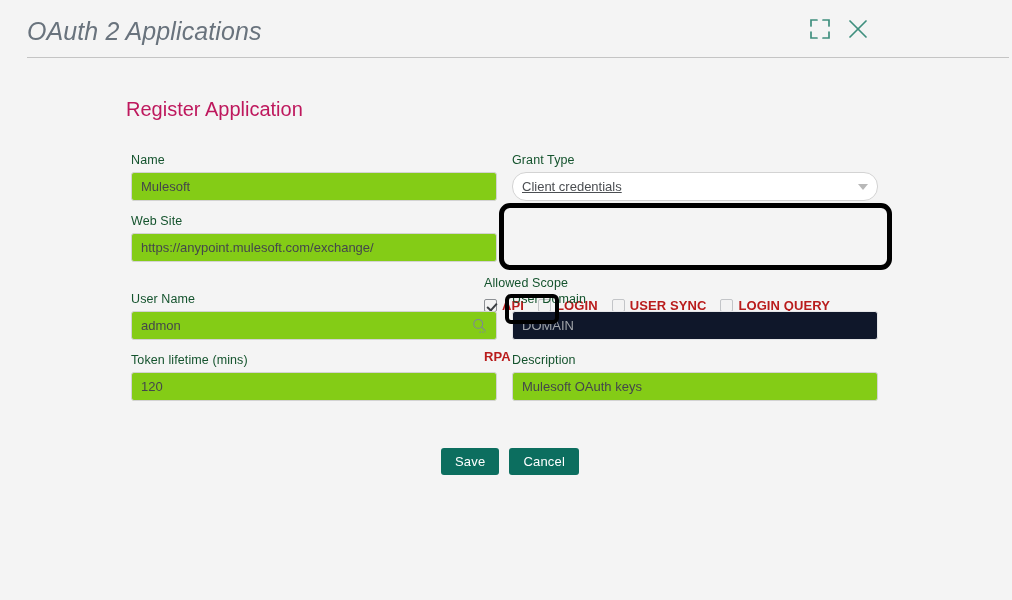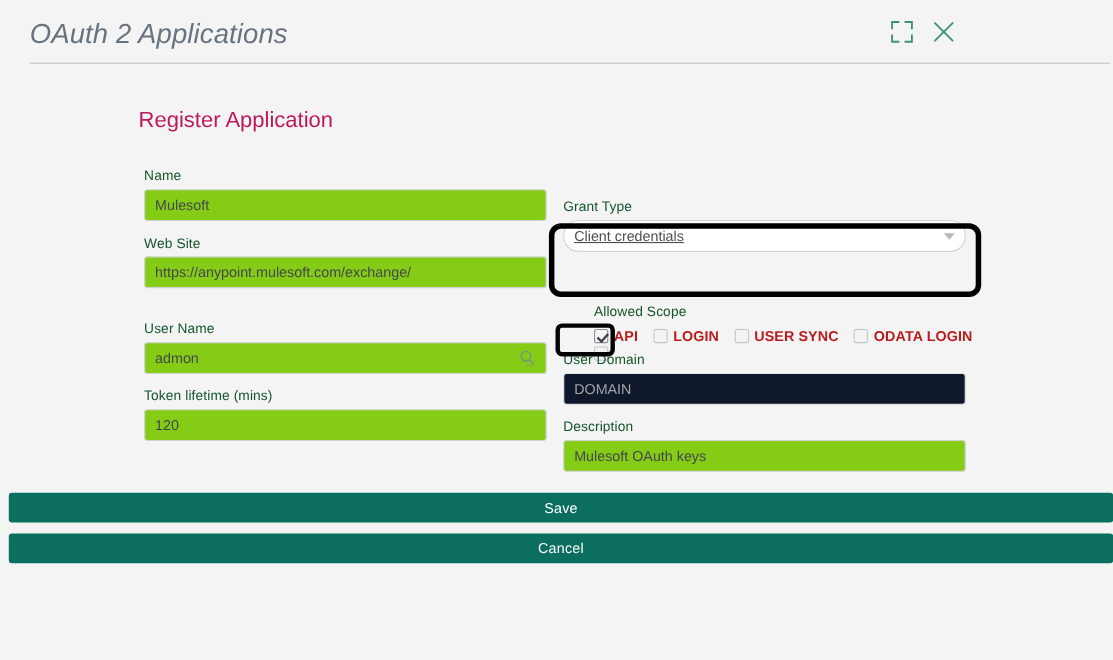--- a/index.html
+++ b/index.html
@@ -109,7 +109,7 @@
 
   
   .col-left  { left: 131px; width: 366px; }
-  .col-right { left: 512px; width: 366px; margin-top: 28px; }
+  .col-right { left: 512px; width: 366px; }
 
   .row1 { top: 95px; }
   .row2 { top: 156px; }

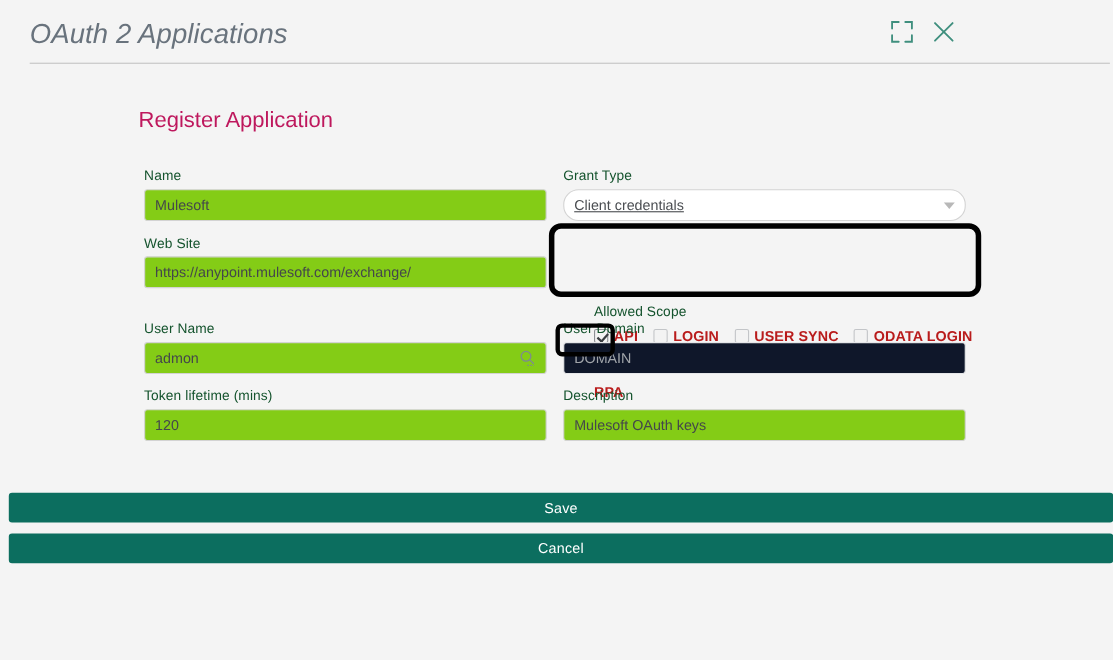--- a/index.html
+++ b/index.html
@@ -182,7 +182,7 @@
   
   #allowed-scope-group {
     position: absolute;
-    left: 540px;
+    left: 484px;
     top: 218px;
     width: 400px;
   }

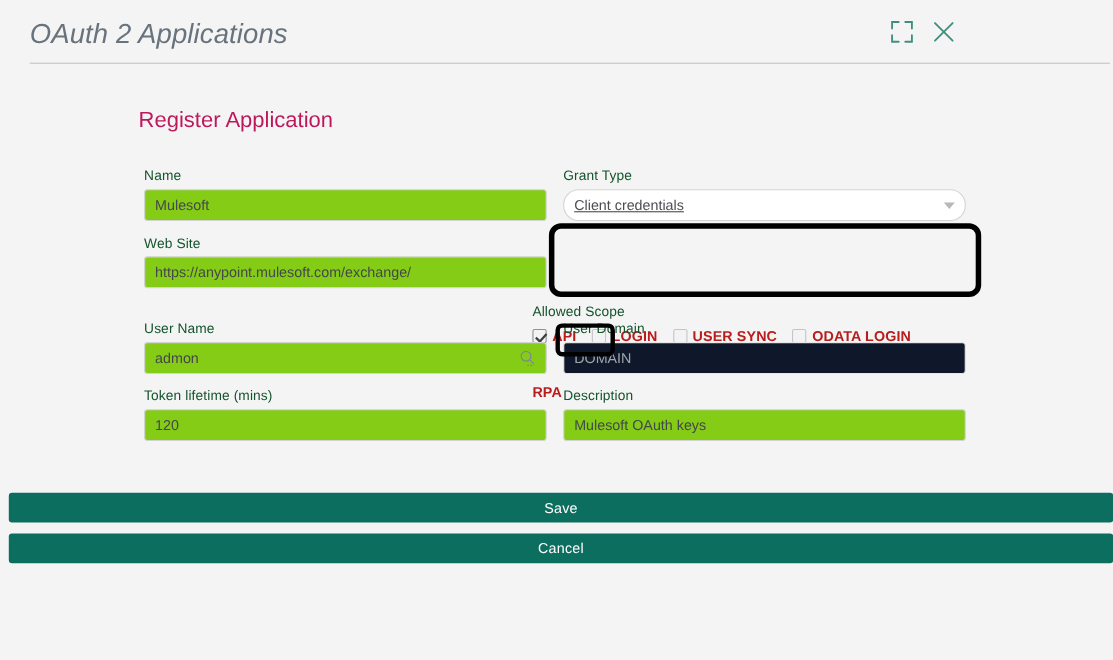--- a/index.html
+++ b/index.html
@@ -331,7 +331,7 @@
       </label>
       <label class="scope-item" id="scope-item-odata-query">
         <span class="cbx"></span>
-        <span class="scope-text">ODATA LOGIN</span>
+        <span class="scope-text">LOGIN QUERY</span>
       </label>
       <label class="scope-item" id="scope-item-rpa" style="position:relative;">
         <span class="cbx"></span>

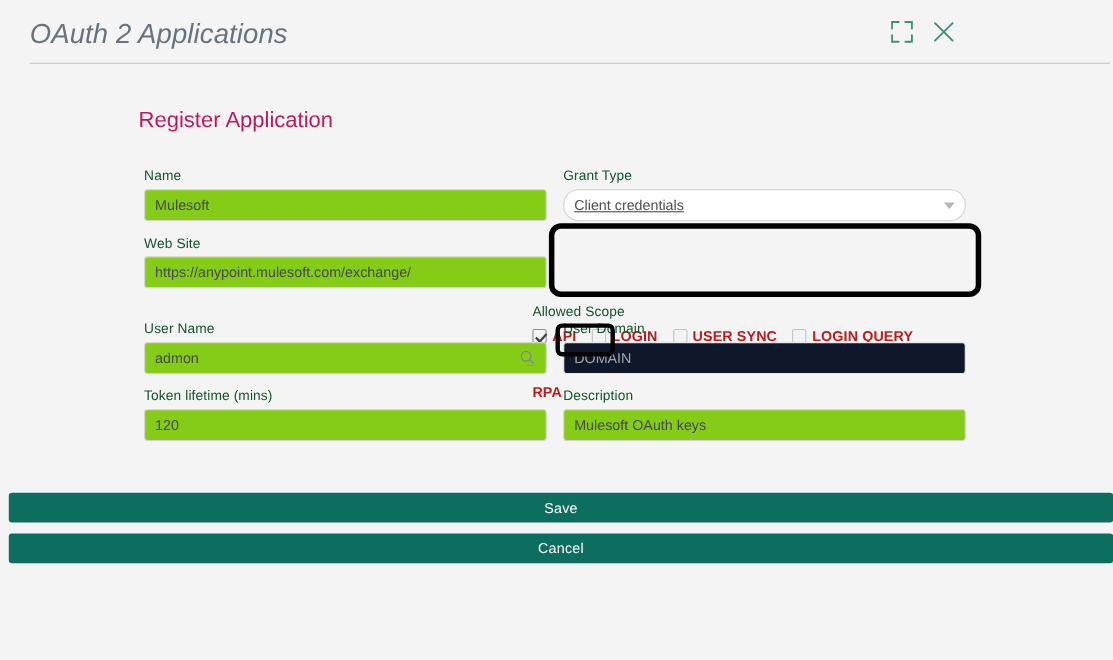--- a/index.html
+++ b/index.html
@@ -247,7 +247,6 @@
     justify-content: center;
     gap: 10px;
     padding-left: 8px;
-    flex-direction: column;
   }
   .btn {
     background: #0c6e5f;

